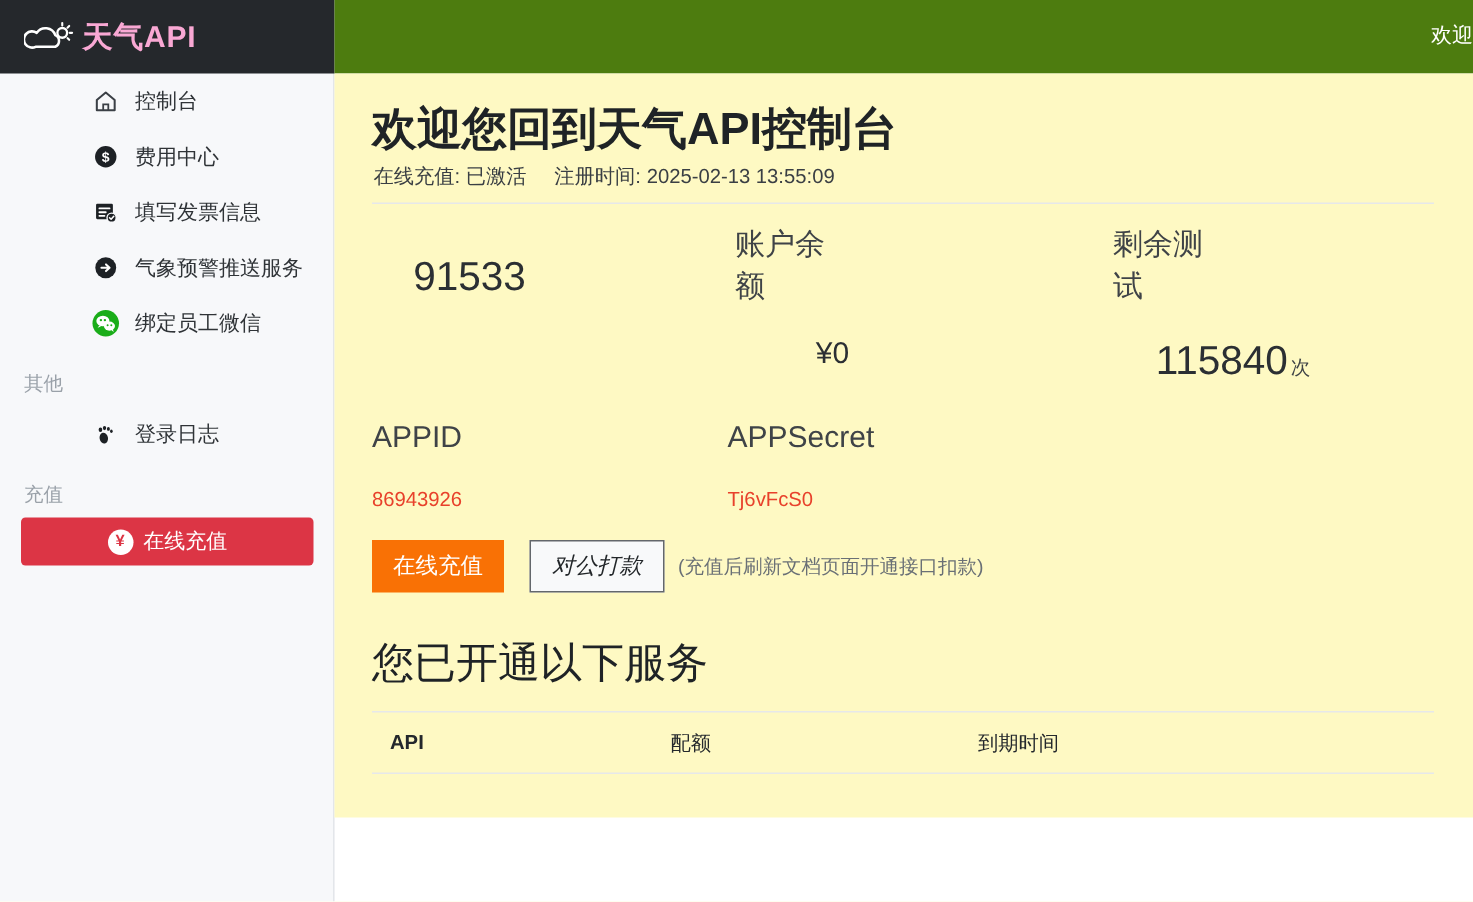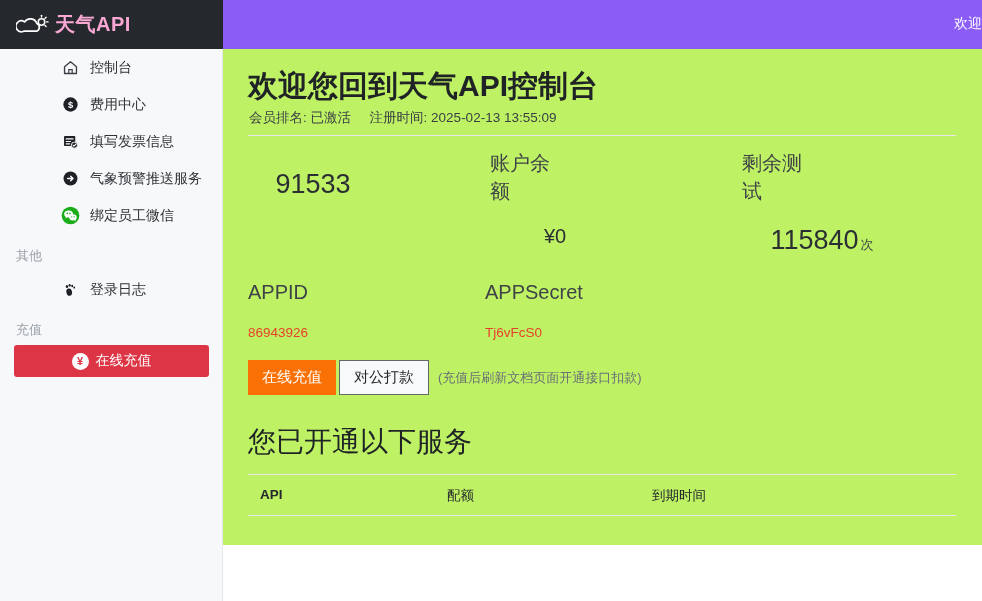--- a/index.html
+++ b/index.html
@@ -15,7 +15,7 @@
   .topbar {
     position: absolute; left: 223px; top: 0;
     width: 759px; height: 49px;
-    background: #8b5cf6;
+    background: #4d7c0f;
   }
   .topbar-right {
     position: absolute; right: 0; top: 15px;

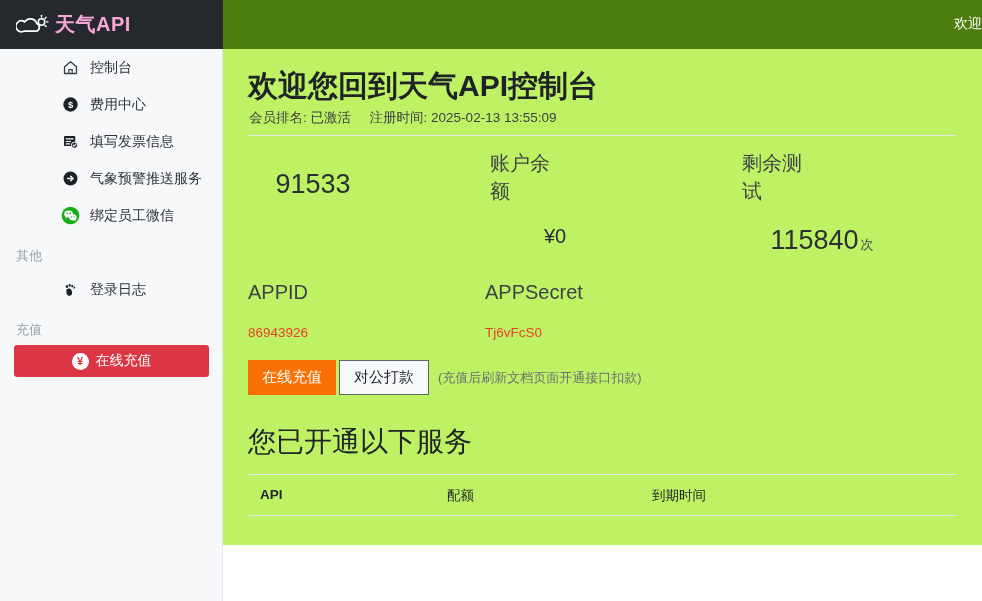--- a/index.html
+++ b/index.html
@@ -77,7 +77,7 @@
   }
 
   
-  .main { position: absolute; left: 223px; top: 49px; width: 759px; height: 496px; background:#bef264; }
+  .main { position: absolute; left: 223px; top: 49px; width: 759px; height: 496px; background:#fef9c3; }
   .page-title {
     position: absolute; left: 25px; top: 17px;
     font-size: 30px; font-weight: bold; color: #1f2326;

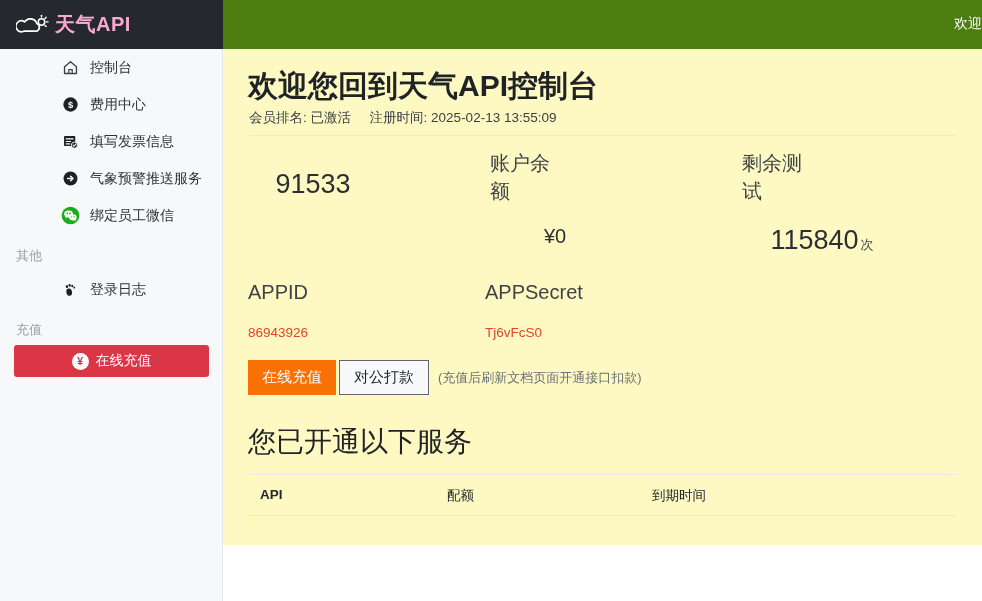--- a/index.html
+++ b/index.html
@@ -274,7 +274,7 @@
     <div class="page-title">欢迎您回到天气API控制台</div>
 
     <div class="meta">
-      <span>会员排名:</span>
+      <span>在线充值:</span>
       <span>已激活</span>
       <span class="gap"></span>
       <span>注册时间:</span>

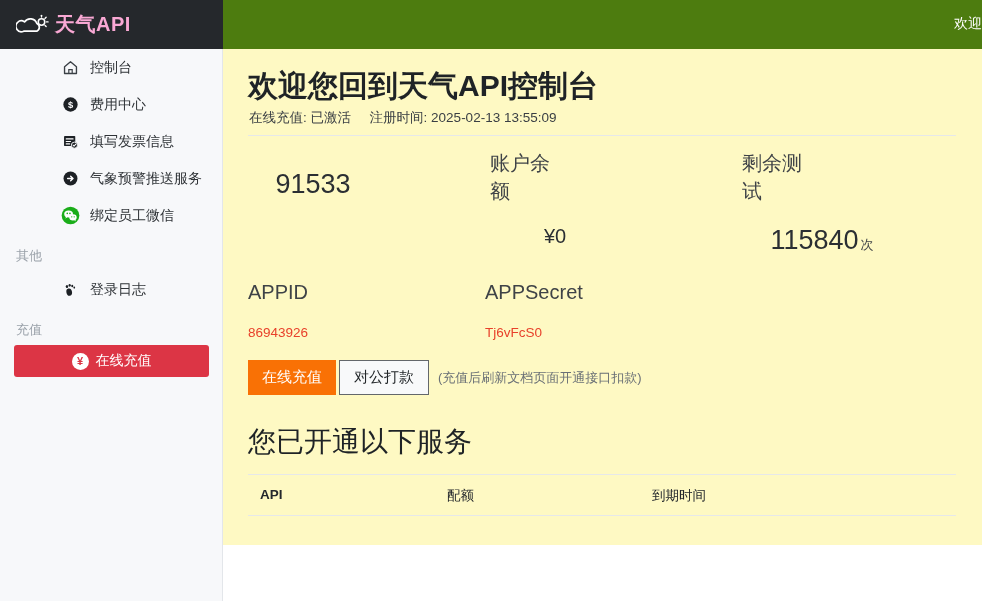--- a/index.html
+++ b/index.html
@@ -134,7 +134,7 @@
   .btn-primary { background: #f97105; color: #ffffff; }
   .btn-secondary {
     background: #f8f9fa; color: #222629;
-    border: 1px solid #63676b; margin-left: 3px;
+    border: 1px solid #63676b; margin-left: 17px; font-style: italic;
   }
   .hint { font-size: 13px; color: #6a7076; margin-left: 9px; white-space: nowrap; }
 

